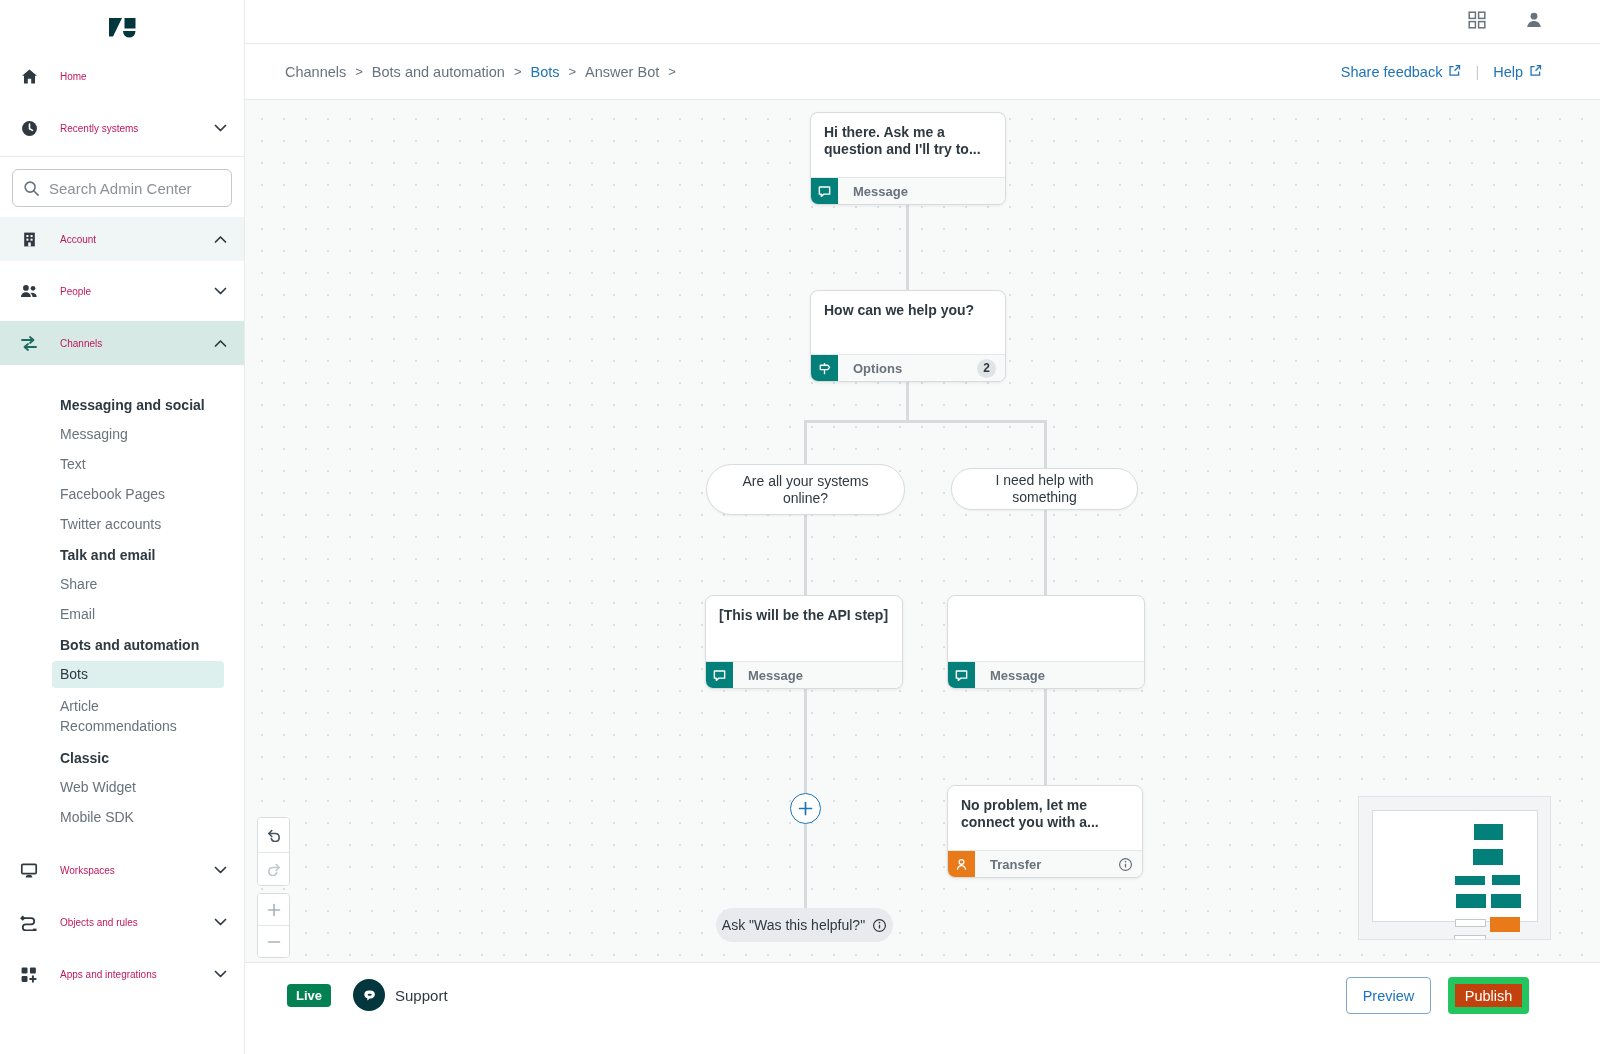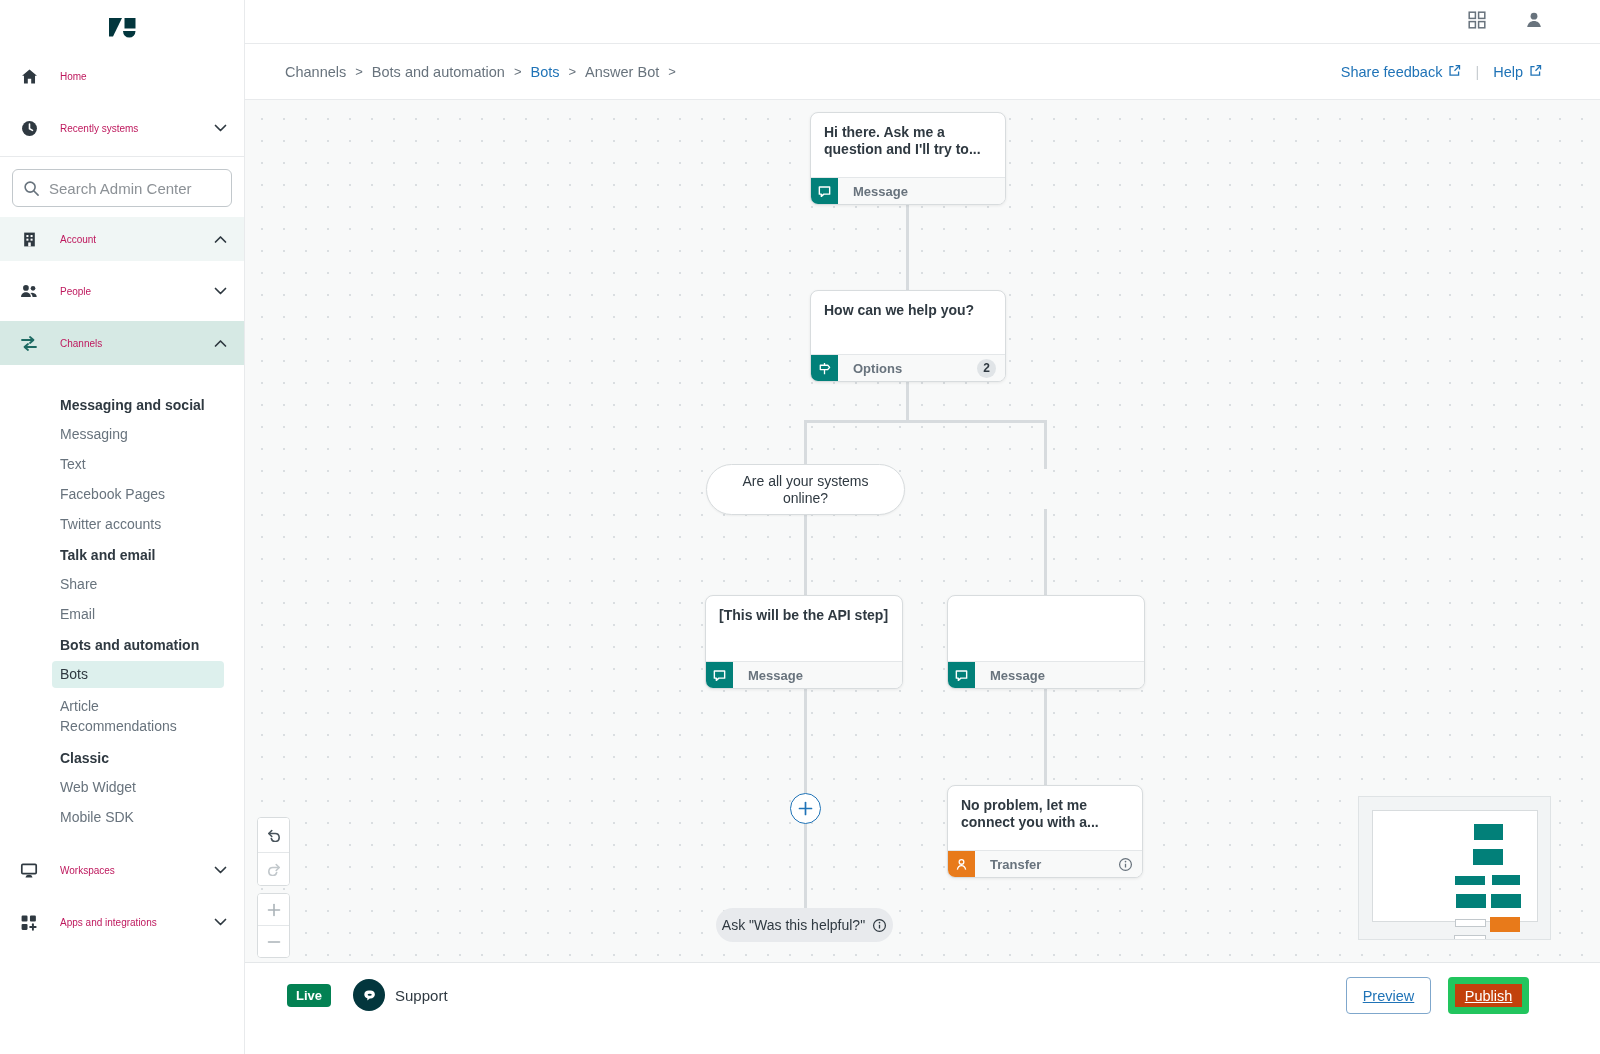--- a/index.html
+++ b/index.html
@@ -358,6 +358,7 @@
       </div>
 
       <div class="pill" style="left:461px; top:364px; width:199px; height:51px;">Are all your systems online?</div>
+      <div class="pill" style="left:706px; top:368px; width:187px; height:42px;">I need help with something</div>
 
       <div class="node" style="left:460px; top:495px; width:198px; height:94px;">
         <div class="node-body">[This will be the API step]</div>

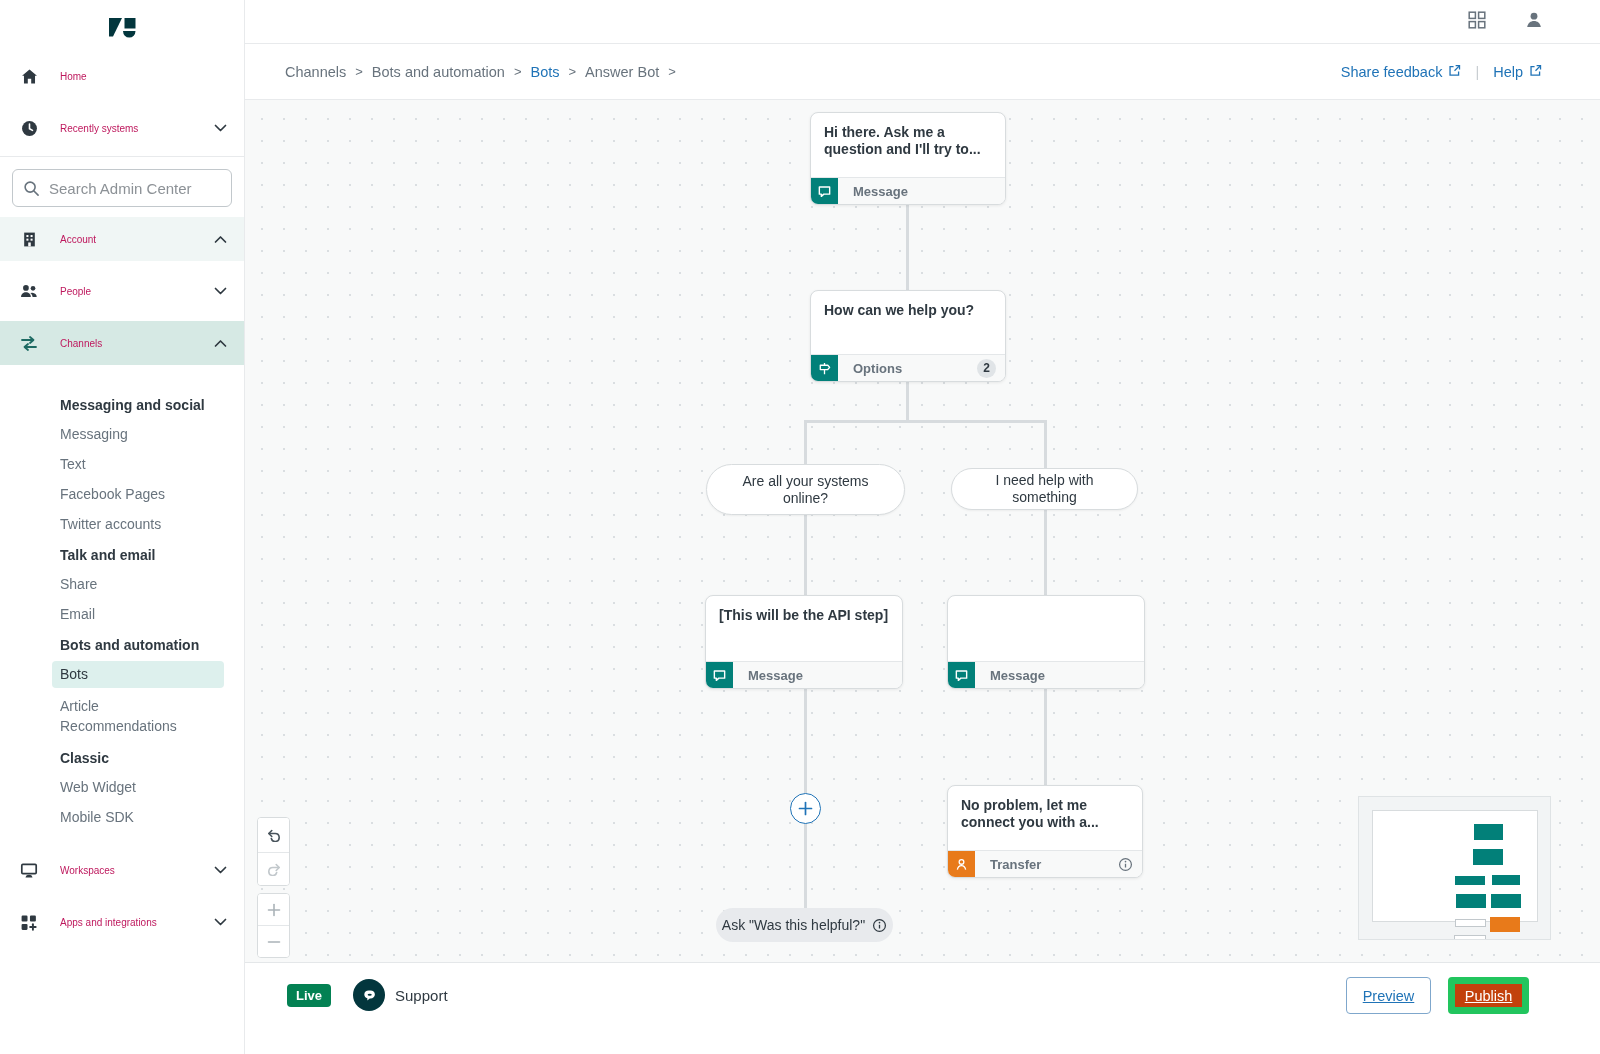--- a/index.html
+++ b/index.html
@@ -236,6 +236,21 @@
       <div class="nav-row">
         <span class="nicon">
           <svg width="18" height="17" viewBox="0 0 17 16">
+              <path d="M3.5 3.9 h7 a2.9 2.9 0 0 1 0 5.8 h-5 a2.9 2.9 0 0 0 0 5.8 h8" fill="none" stroke="#2f3941" stroke-width="1.7"></path>
+              <rect x="0.8" y="2.1" width="3.6" height="3.6" fill="#2f3941" transform="rotate(45 2.6 3.9)"></rect>
+              <rect x="12.2" y="13.8" width="3.4" height="3.4" fill="#2f3941"></rect>
+            </svg>
+        </span>
+        <span class="nlabel">Objects and rules</span>
+        <span class="chev">
+          <svg width="13" height="9" viewBox="0 0 13 9">
+              <polyline points="1.5,1.5 6.5,6.5 11.5,1.5" fill="none" stroke="#2f3941" stroke-width="1.7" stroke-linecap="round" stroke-linejoin="round"></polyline>
+            </svg>
+        </span>
+      </div>
+      <div class="nav-row">
+        <span class="nicon">
+          <svg width="18" height="17" viewBox="0 0 17 16">
               <g fill="#2f3941">
                 <rect x="1.5" y="1.5" width="5.6" height="5.6" rx="1"></rect>
                 <rect x="9.4" y="1.5" width="5.6" height="5.6" rx="1"></rect>

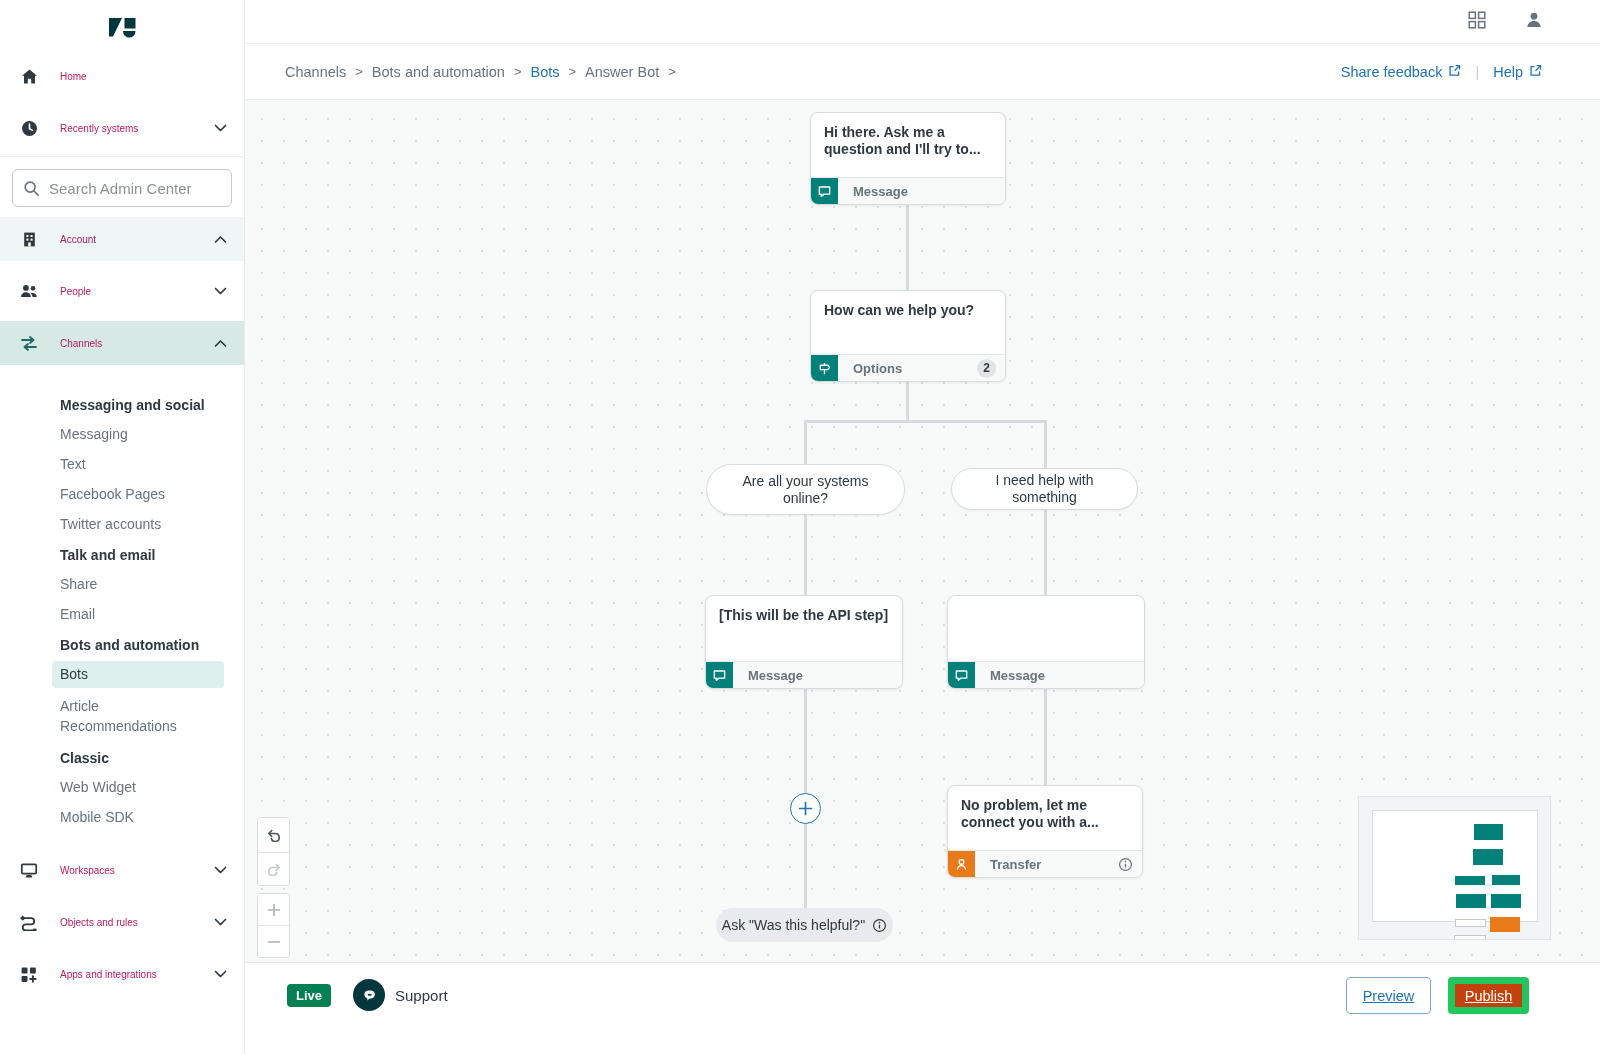--- a/index.html
+++ b/index.html
@@ -76,7 +76,7 @@
   .bot-avatar { width:32px; height:32px; border-radius:50%; background:#03363d; margin-left:22px; display:flex; align-items:center; justify-content:center; }
   .bot-name { margin-left:10px; font-size:15px; font-weight:500; color:#2f3941; }
   .bb-right { position:absolute; right:71px; top:14px; display:flex; gap:17px; }
-  .btn { height:37px; border-radius:4px; font-size:14.5px; font-weight:500; font-family:"Liberation Sans", sans-serif; cursor:pointer;text-decoration:underline; }
+  .btn { height:37px; border-radius:4px; font-size:14.5px; font-weight:500; font-family:"Liberation Sans", sans-serif; cursor:pointer; }
   .btn-outline { width:85px; background:#fff; border:1px solid #7fa7cc; color:#1f73b7; }
   .btn-primary { width:81px; background:#c2410c; border:7px solid #22c55e; color:#fff; }
 </style>

